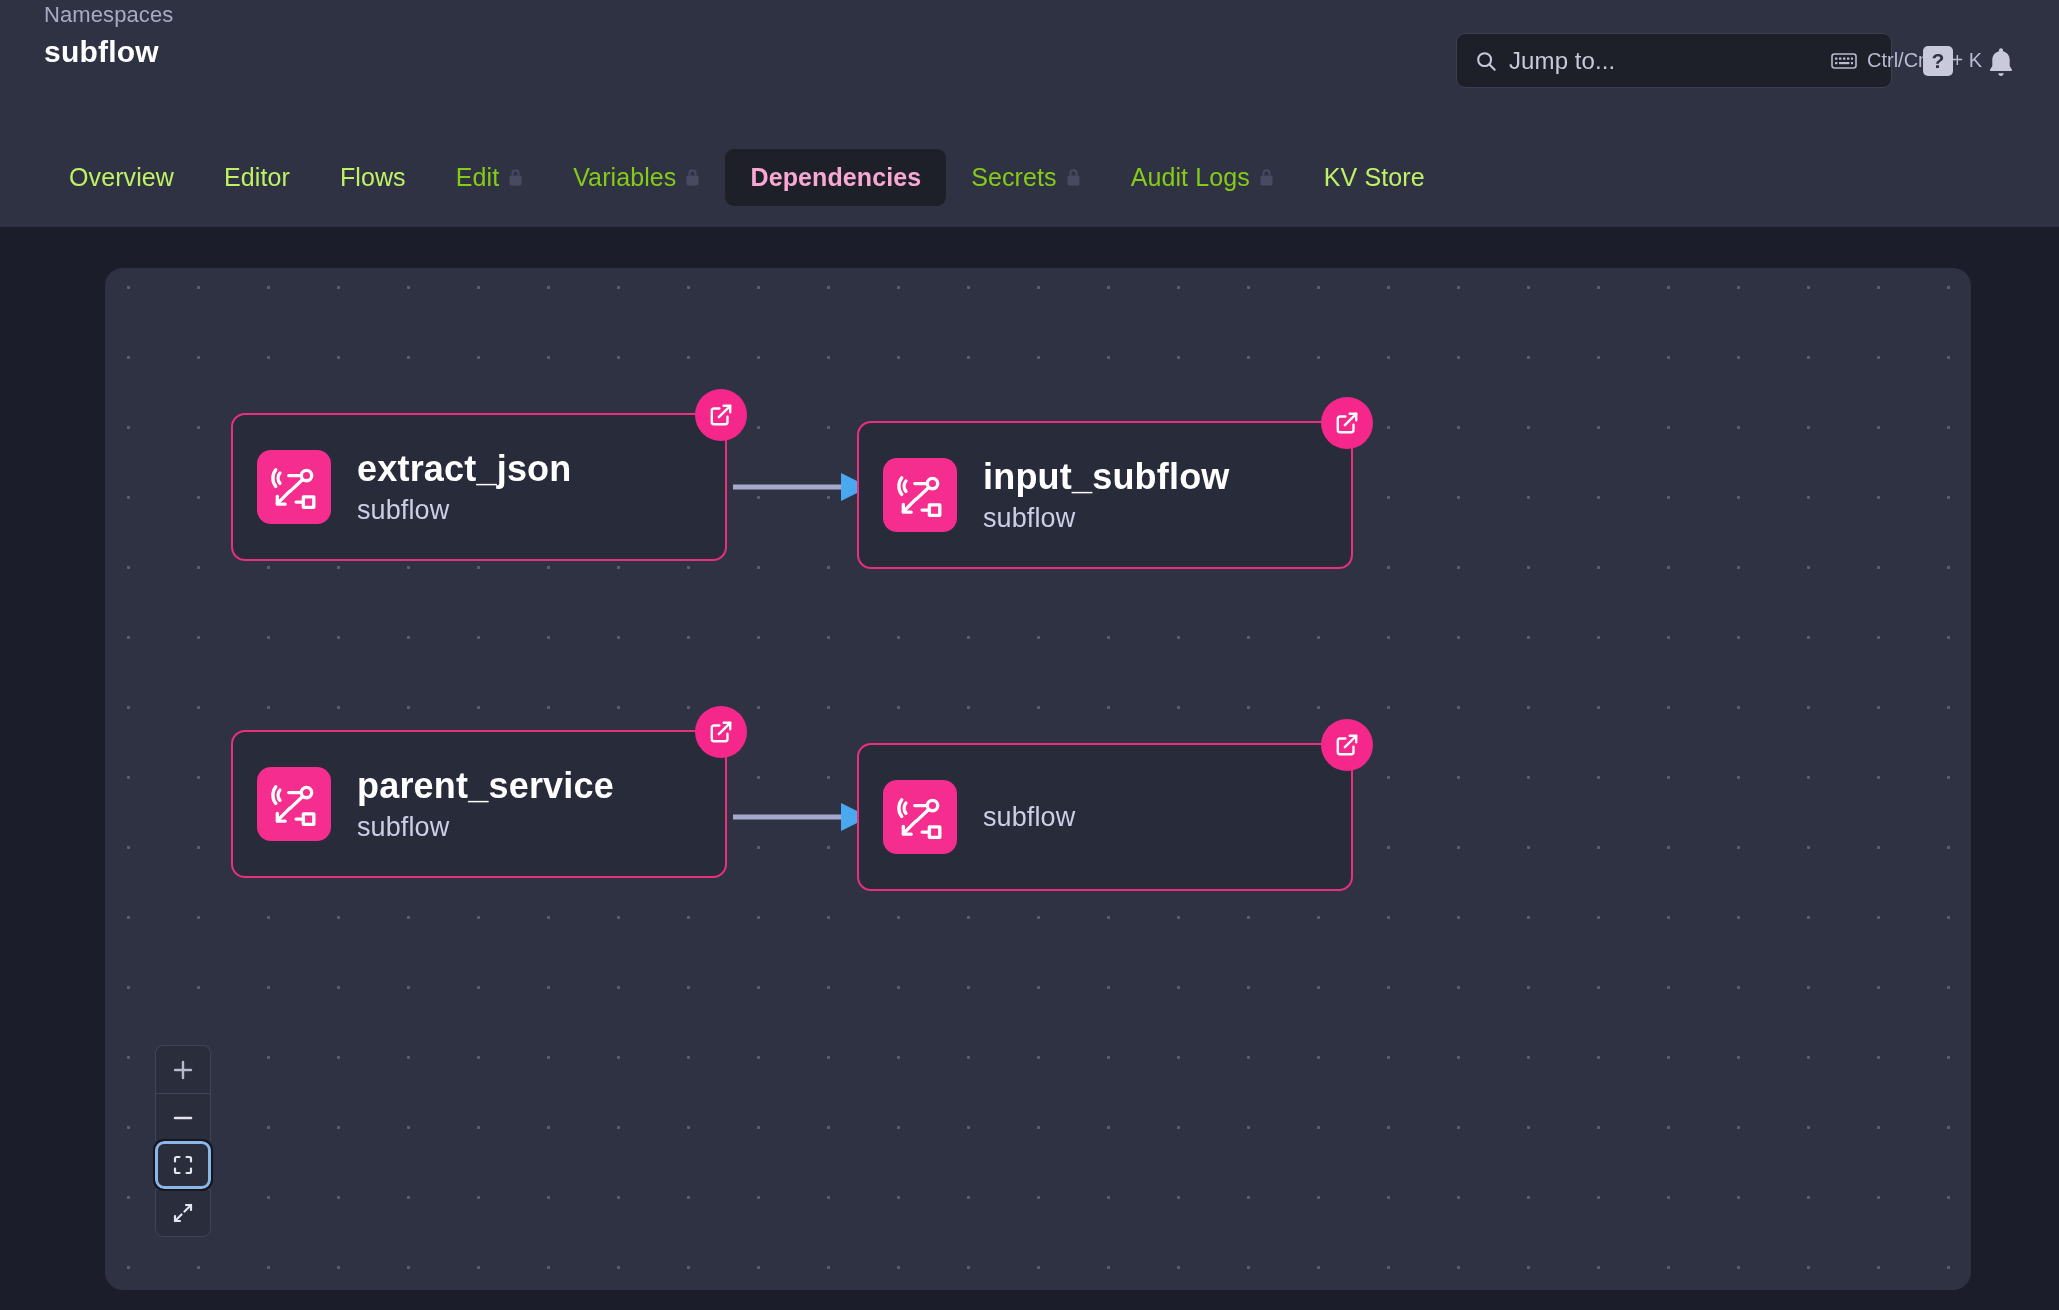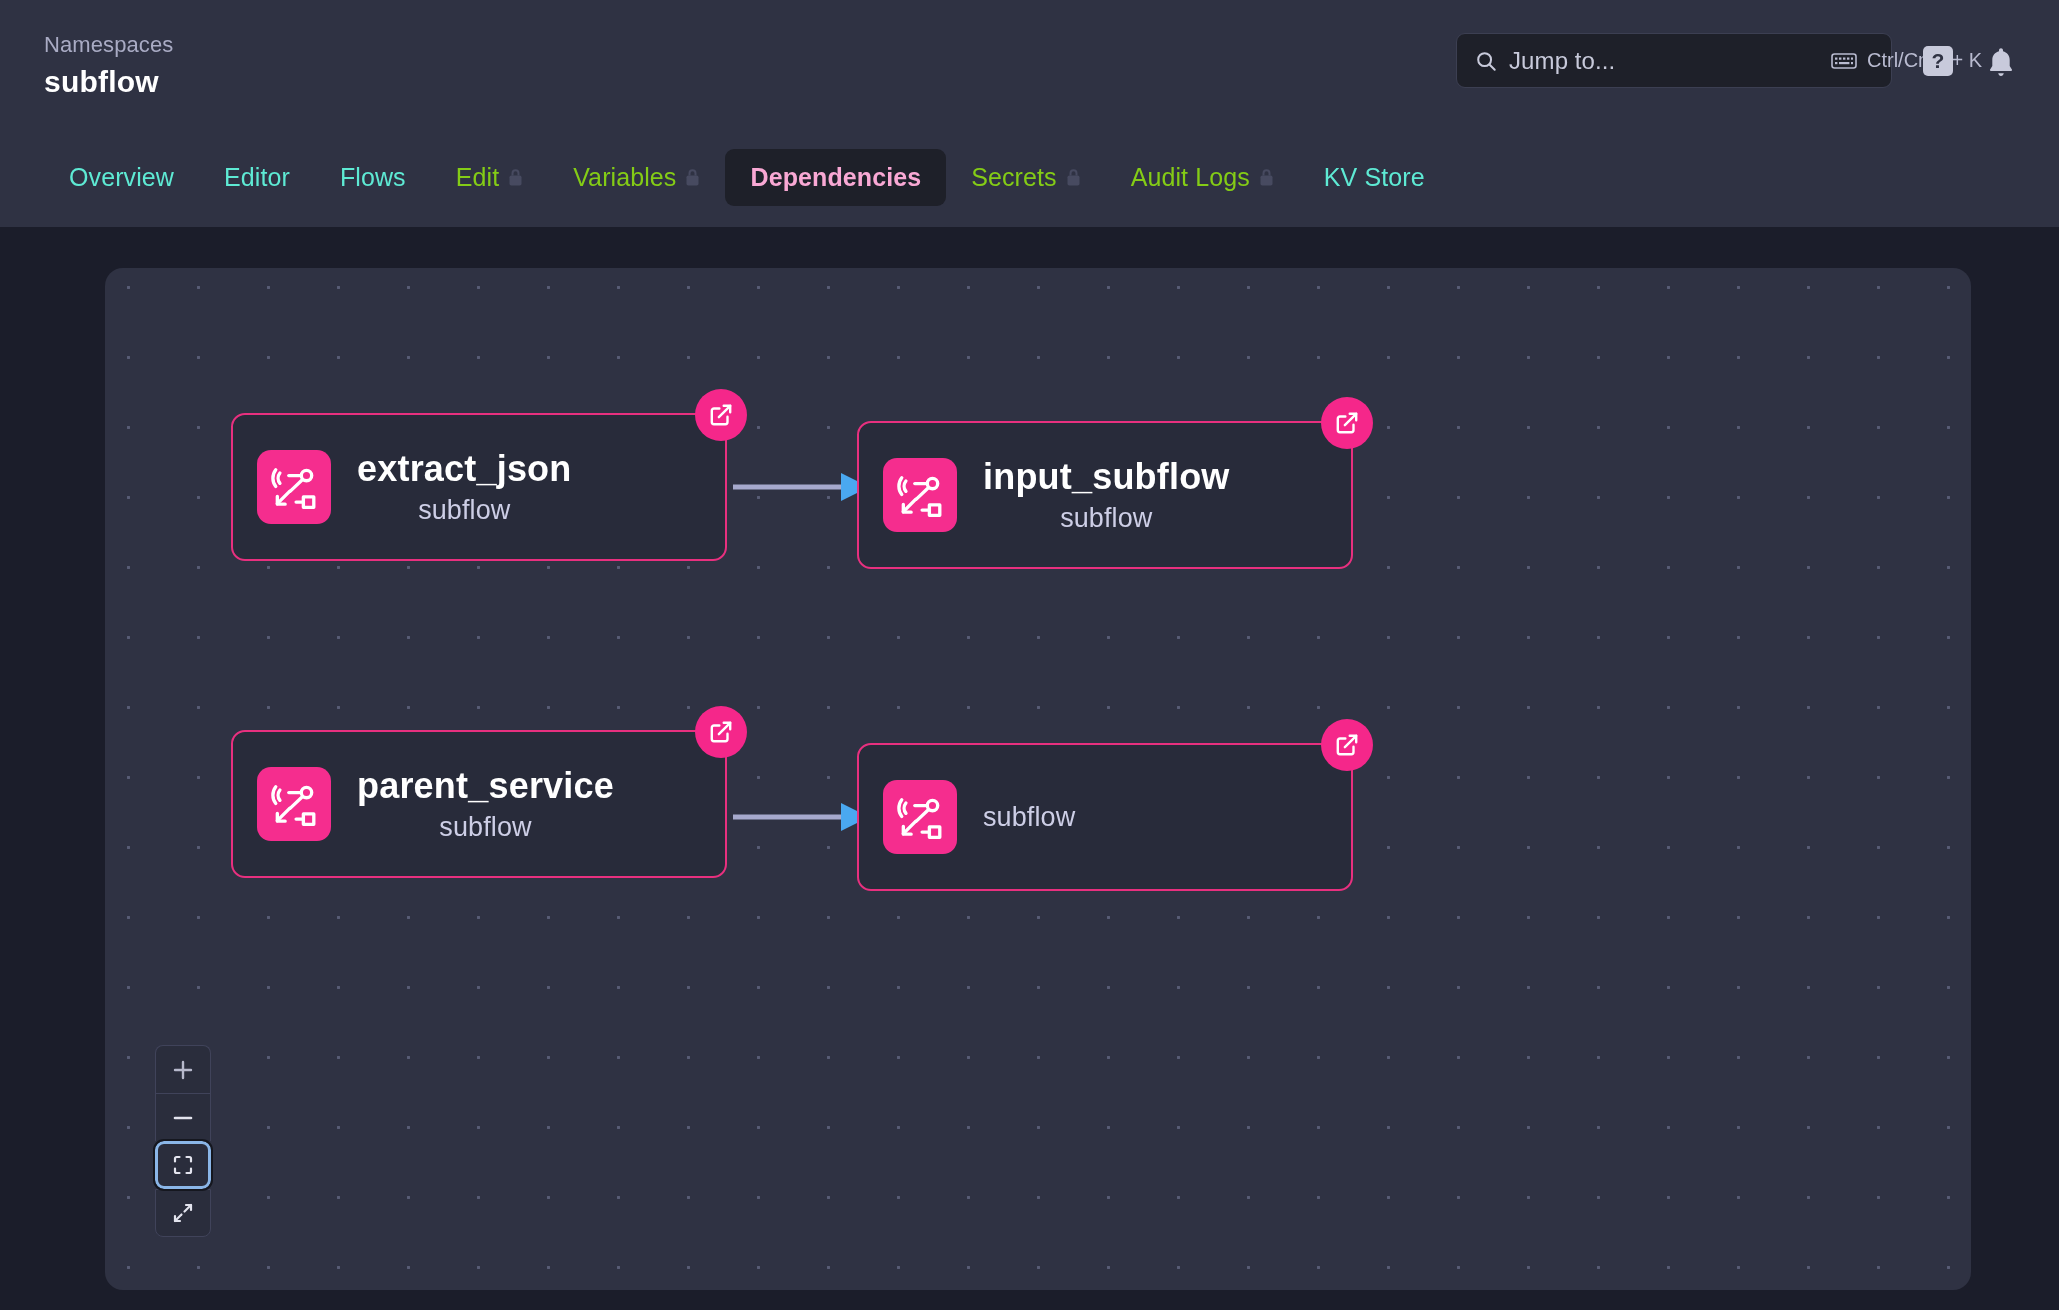--- a/index.html
+++ b/index.html
@@ -37,7 +37,7 @@
   .breadcrumb {
     position: absolute;
     left: 44px;
-    top: 30px;
+    top: 0;
   }
   .breadcrumb-parent {
     font-size: 22px;

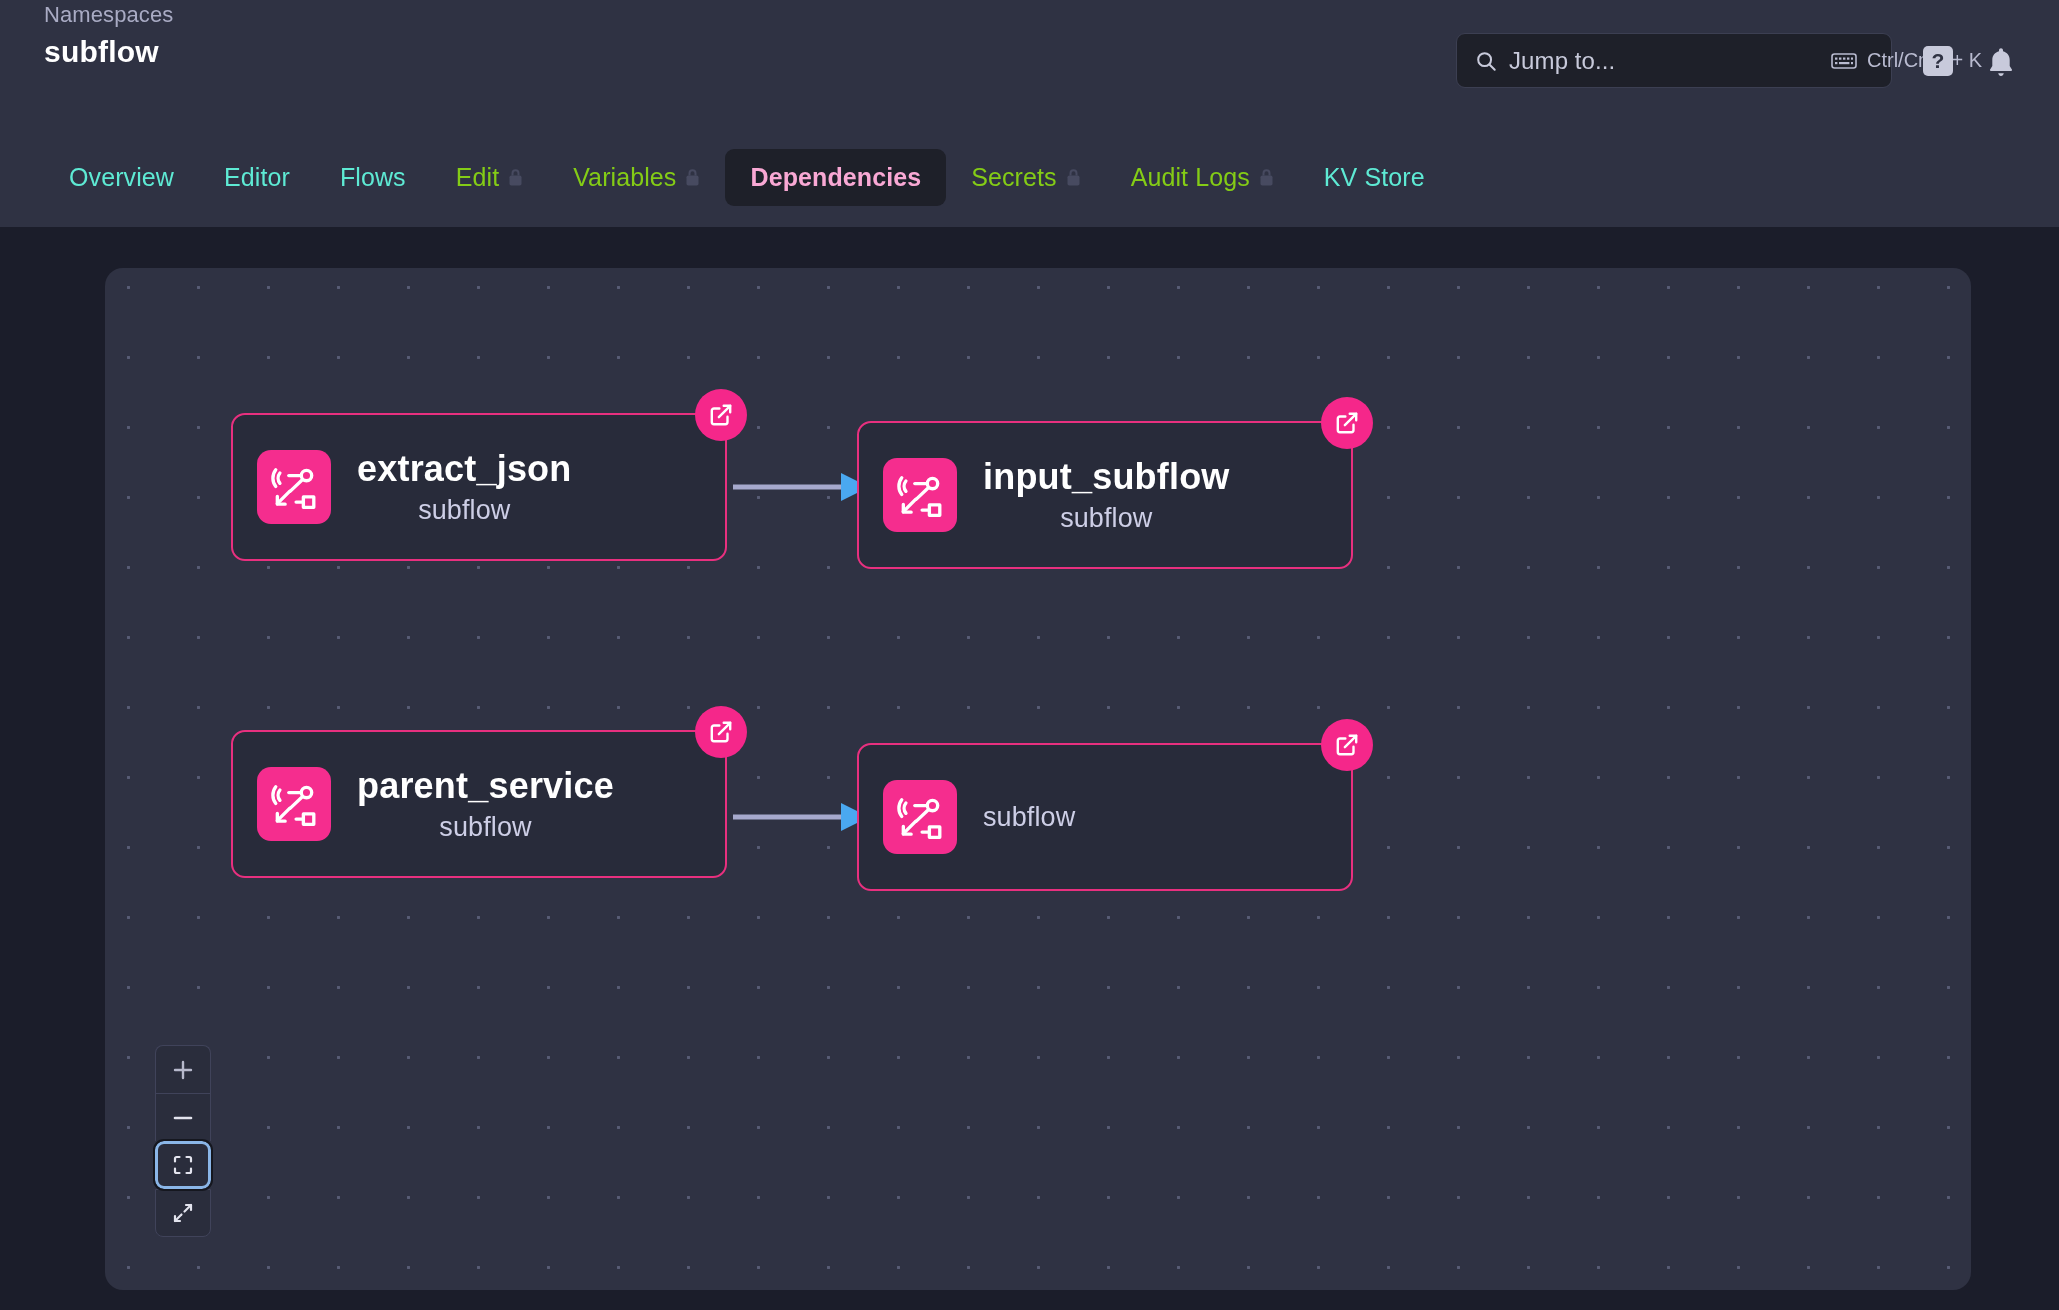--- a/index.html
+++ b/index.html
@@ -143,7 +143,7 @@
     padding: 14px 25px;
     border-radius: 9px;
     font-size: 25px;
-    color: #5eead4;
+    color: #bef264;
     white-space: nowrap;
     cursor: pointer;
     background: transparent;

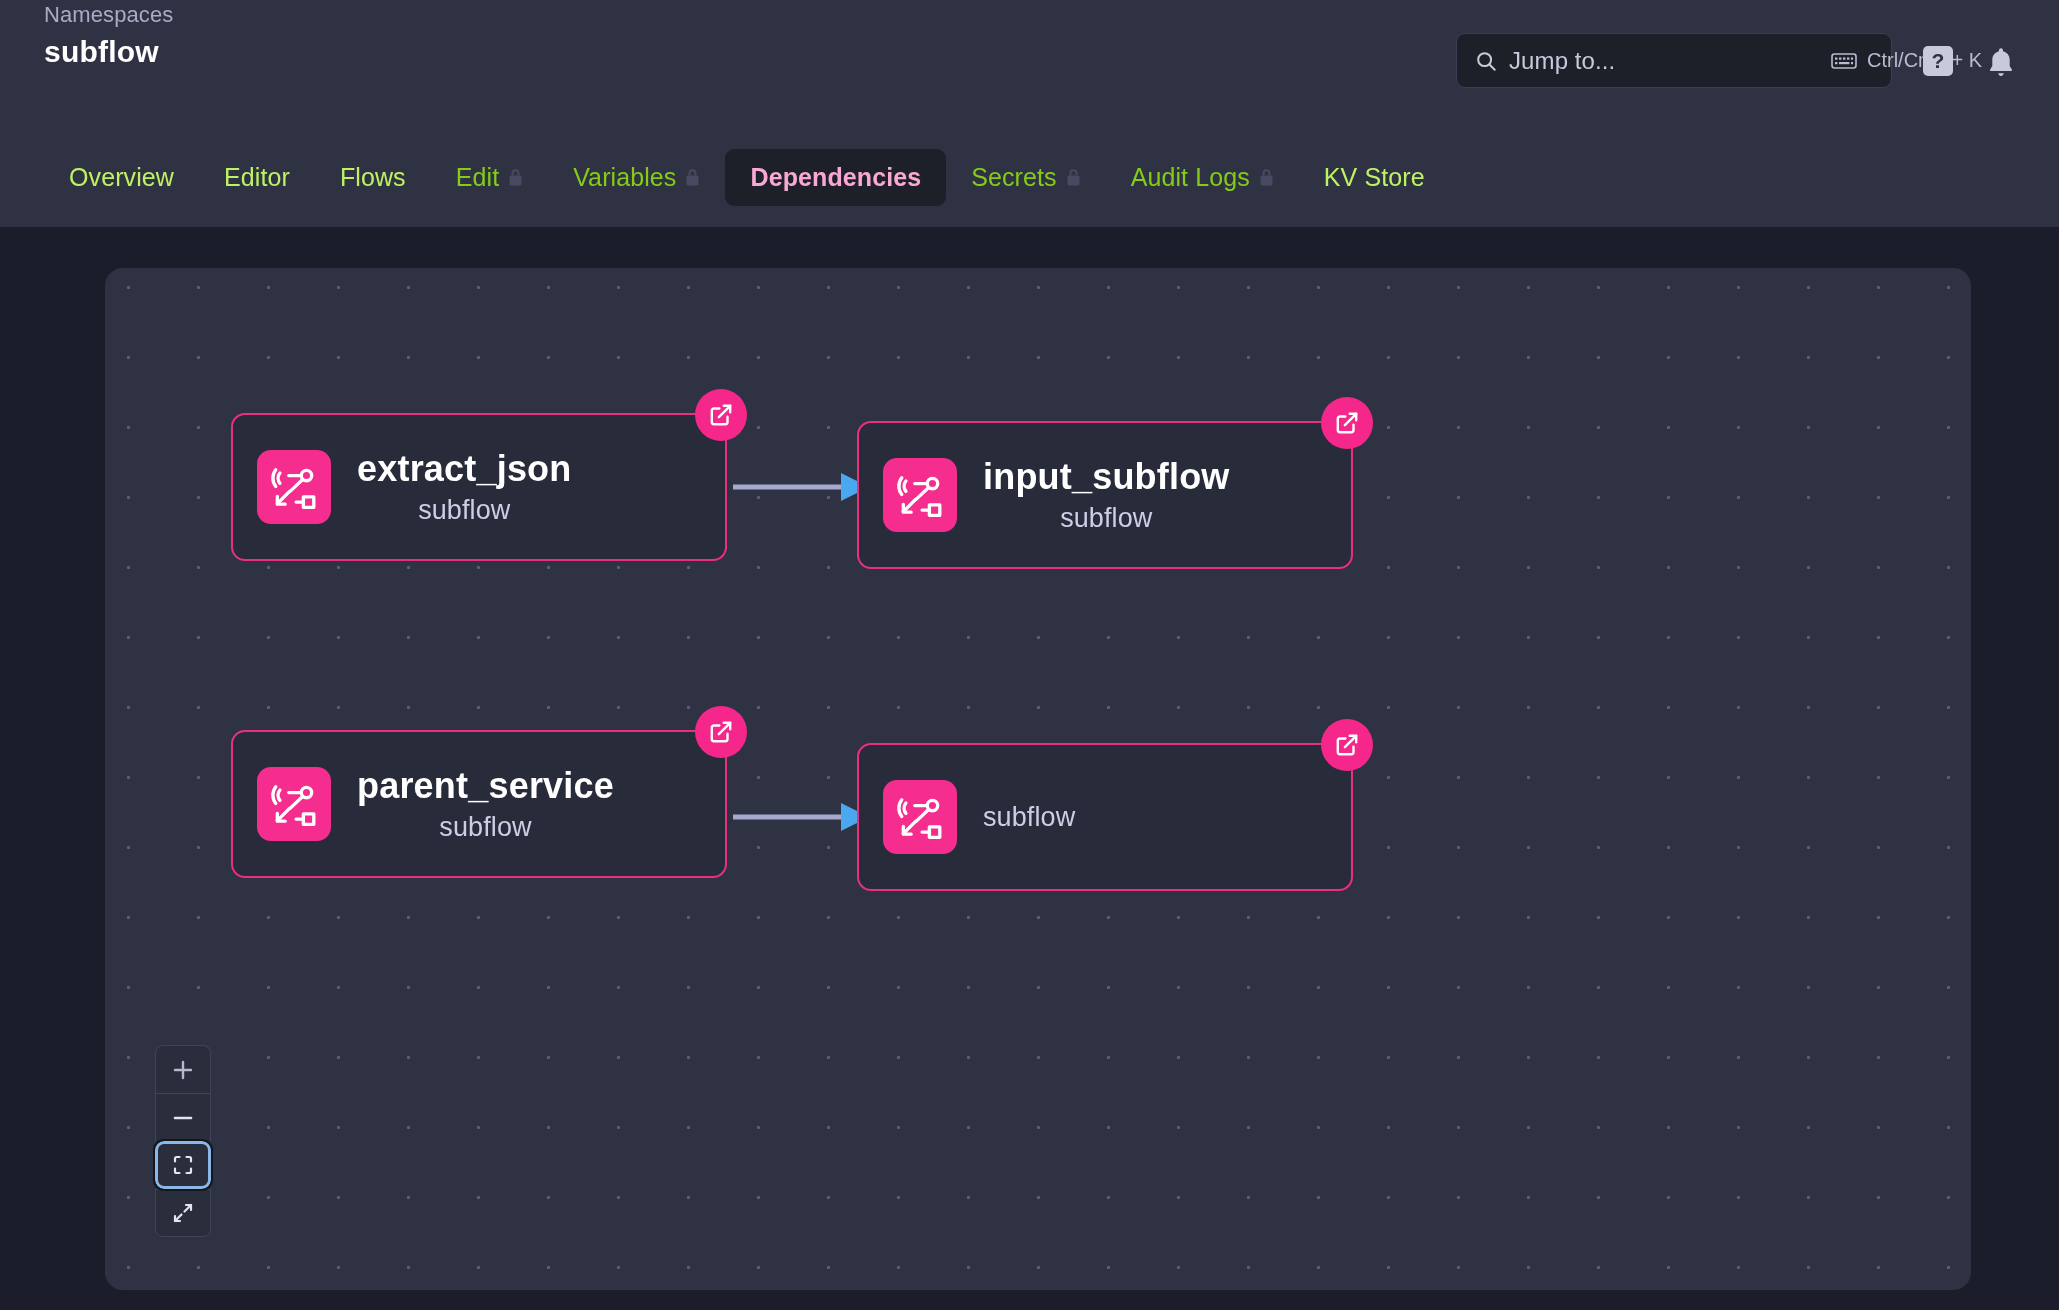--- a/index.html
+++ b/index.html
@@ -208,7 +208,7 @@
     justify-content: center;
     line-height: 0;
   }
-  .node-text { display: flex; flex-direction: column; gap: 2px; align-items: center; }
+  .node-text { display: flex; flex-direction: column; gap: 2px; }
   .node-title {
     font-size: 36px;
     font-weight: bold;

